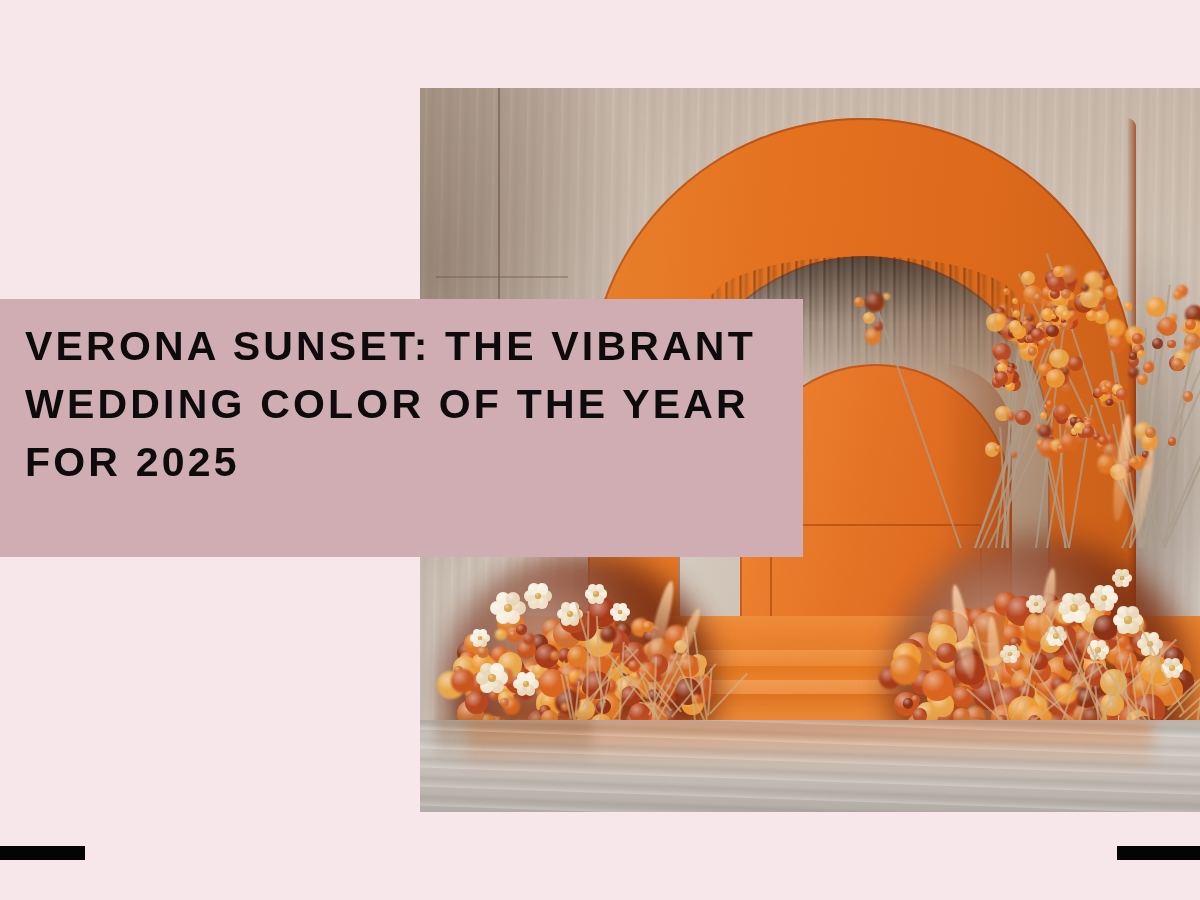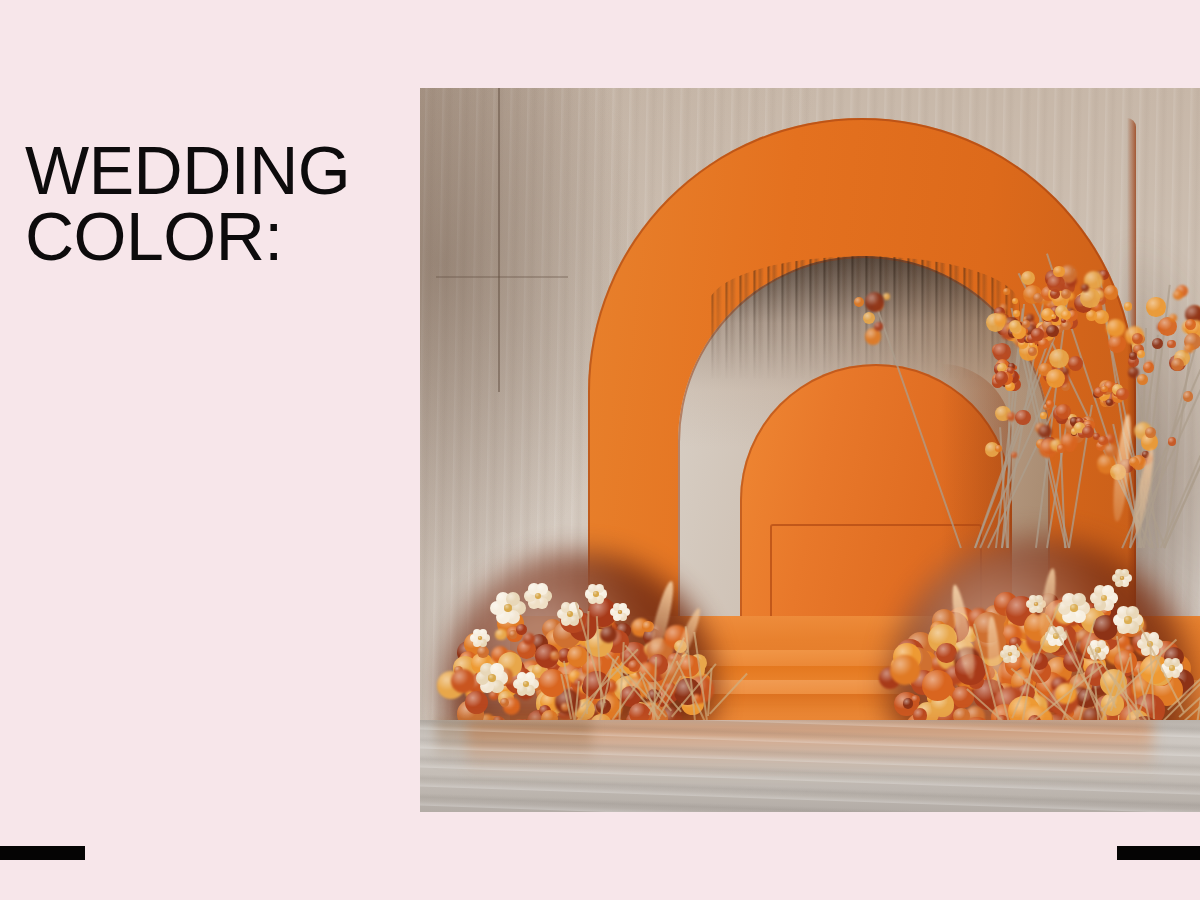--- a/index.html
+++ b/index.html
@@ -1365,8 +1365,6 @@
     </div>
   </div>
 
-  <h2 id="eyebrow">WEDDING
-COLOR:</h2>
 
 
   <div class="rule" id="rule-left"></div>

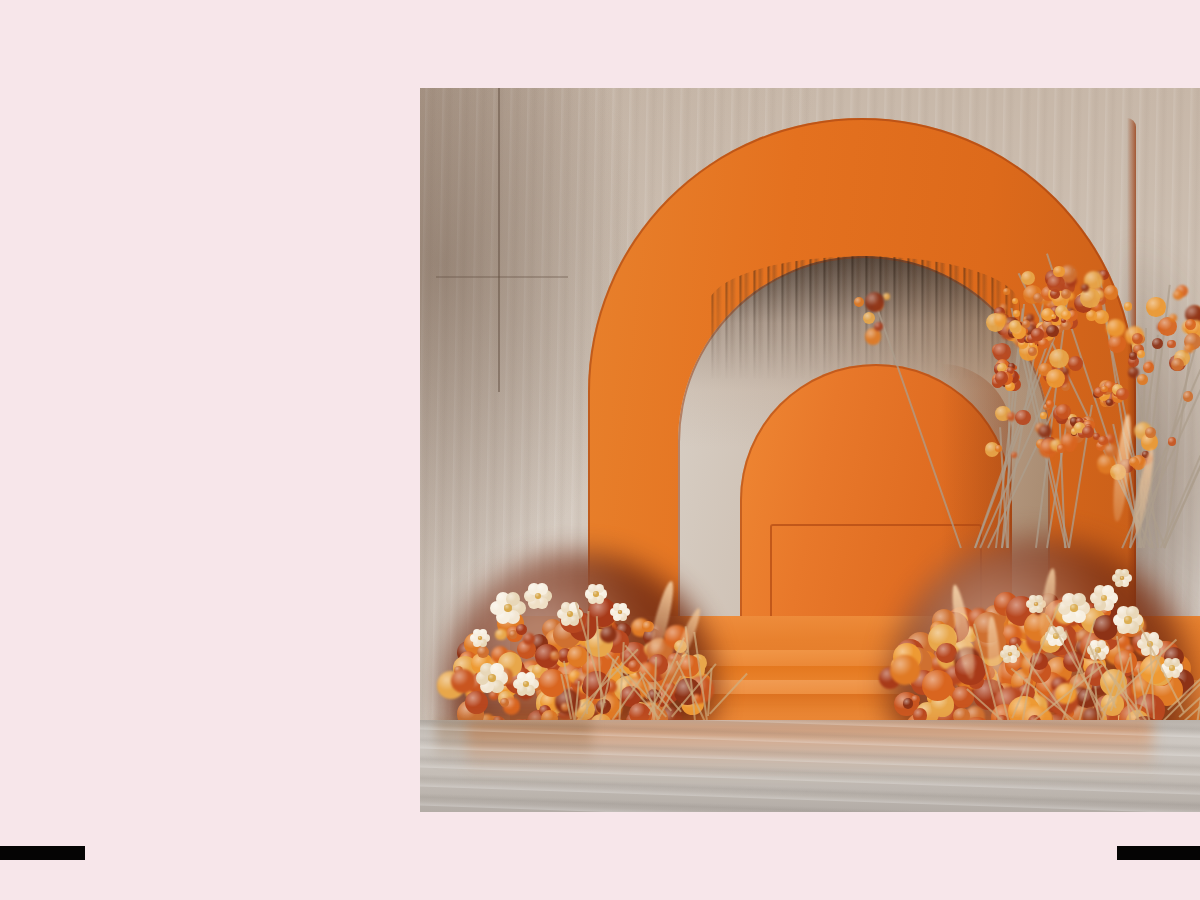--- a/index.html
+++ b/index.html
@@ -1366,6 +1366,9 @@
   </div>
 
 
+  <div id="title-band">
+    <h1 id="title">Verona Sunset: The Vibrant Wedding Color of the Year for 2025</h1>
+  </div>
 
   <div class="rule" id="rule-left"></div>
   <div class="rule" id="rule-right"></div>

